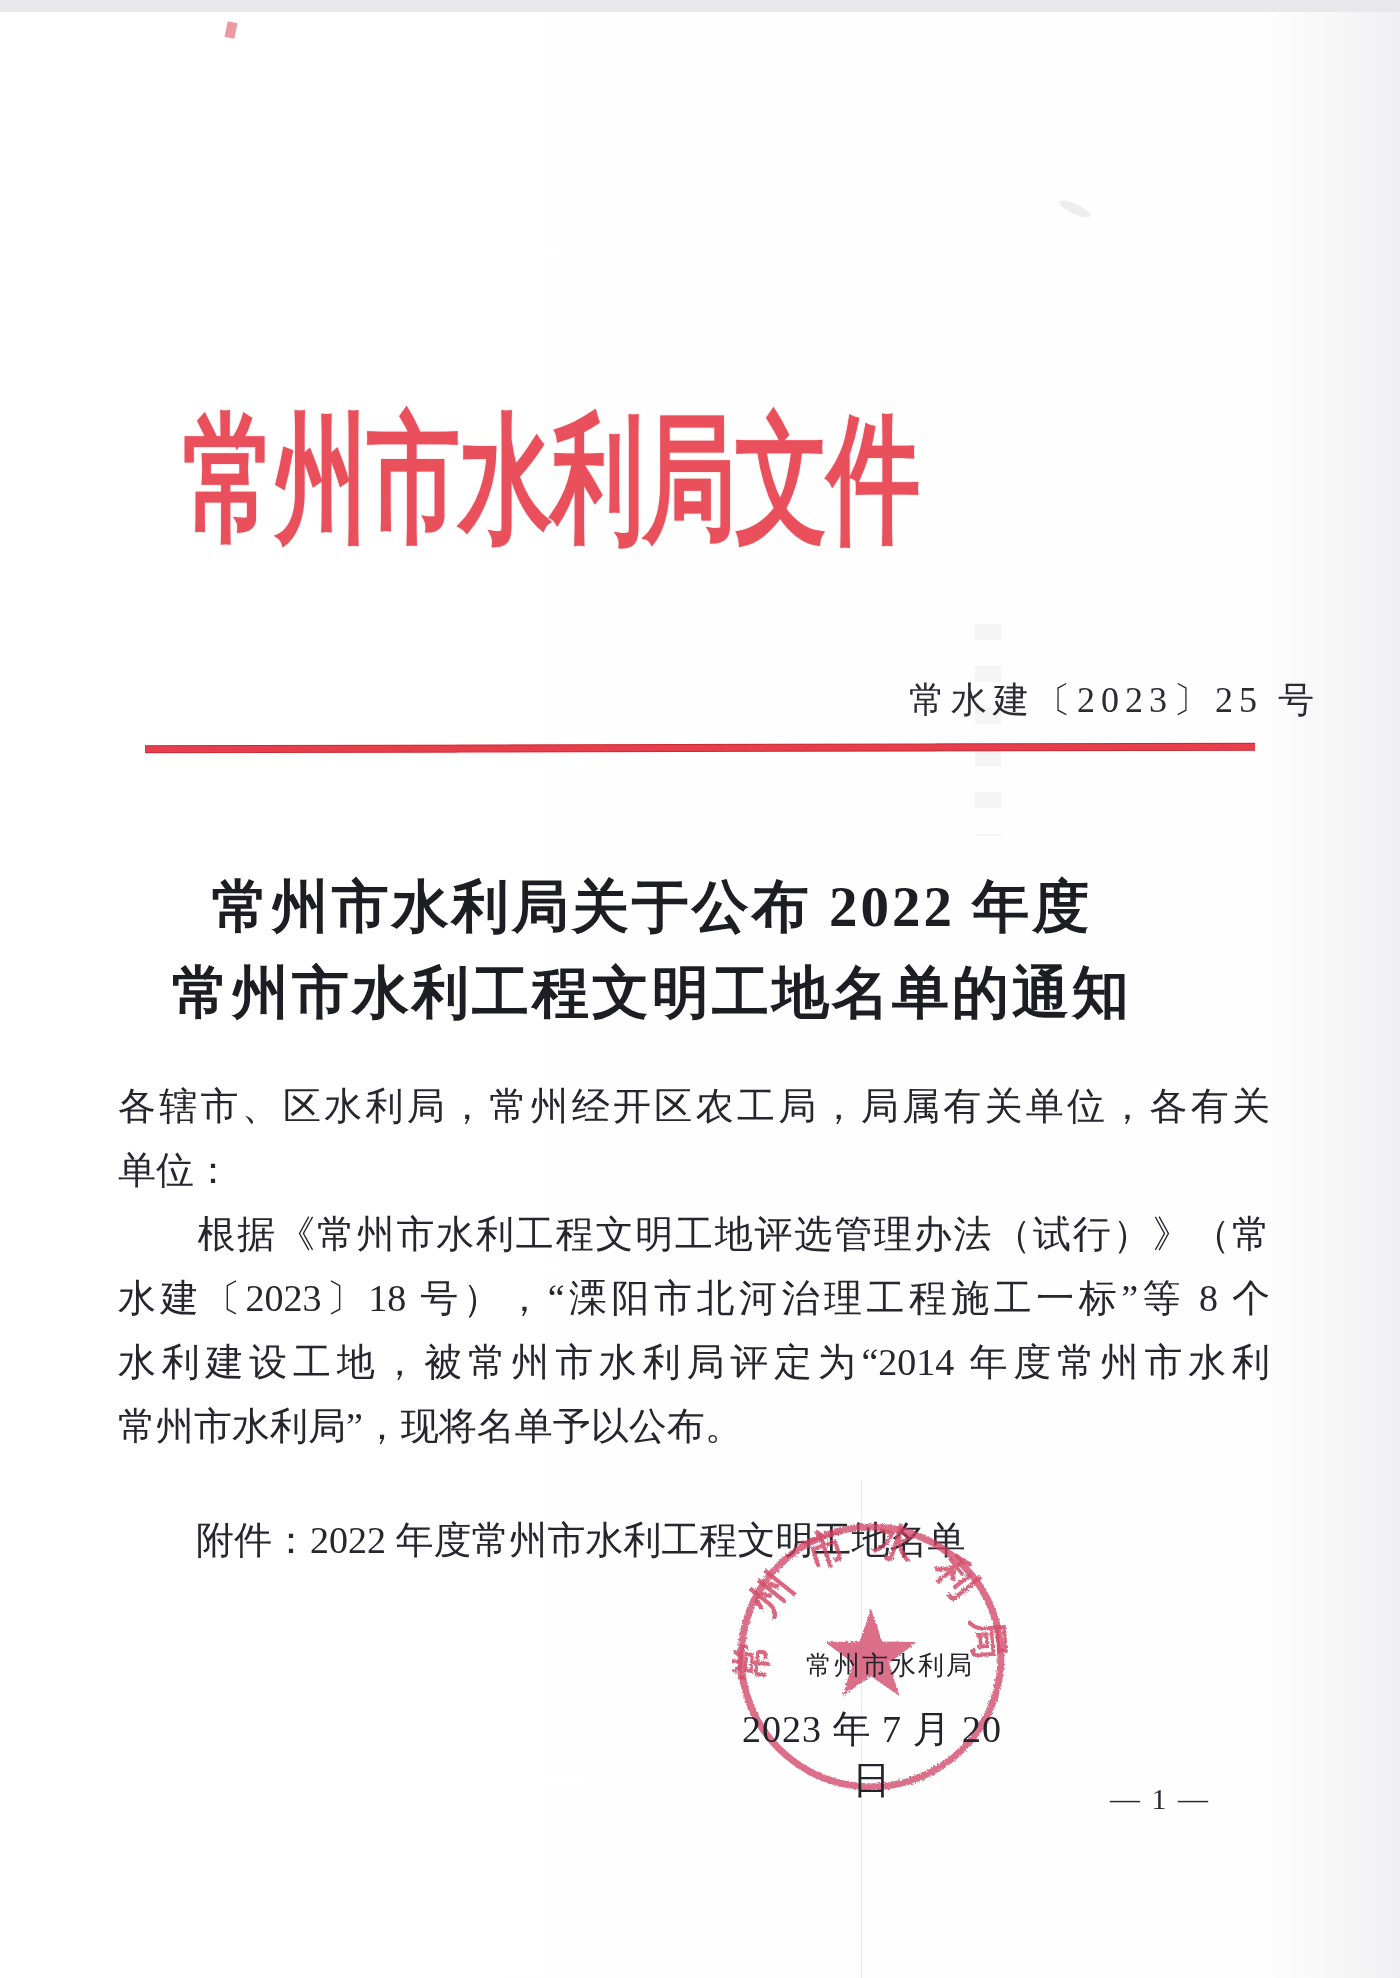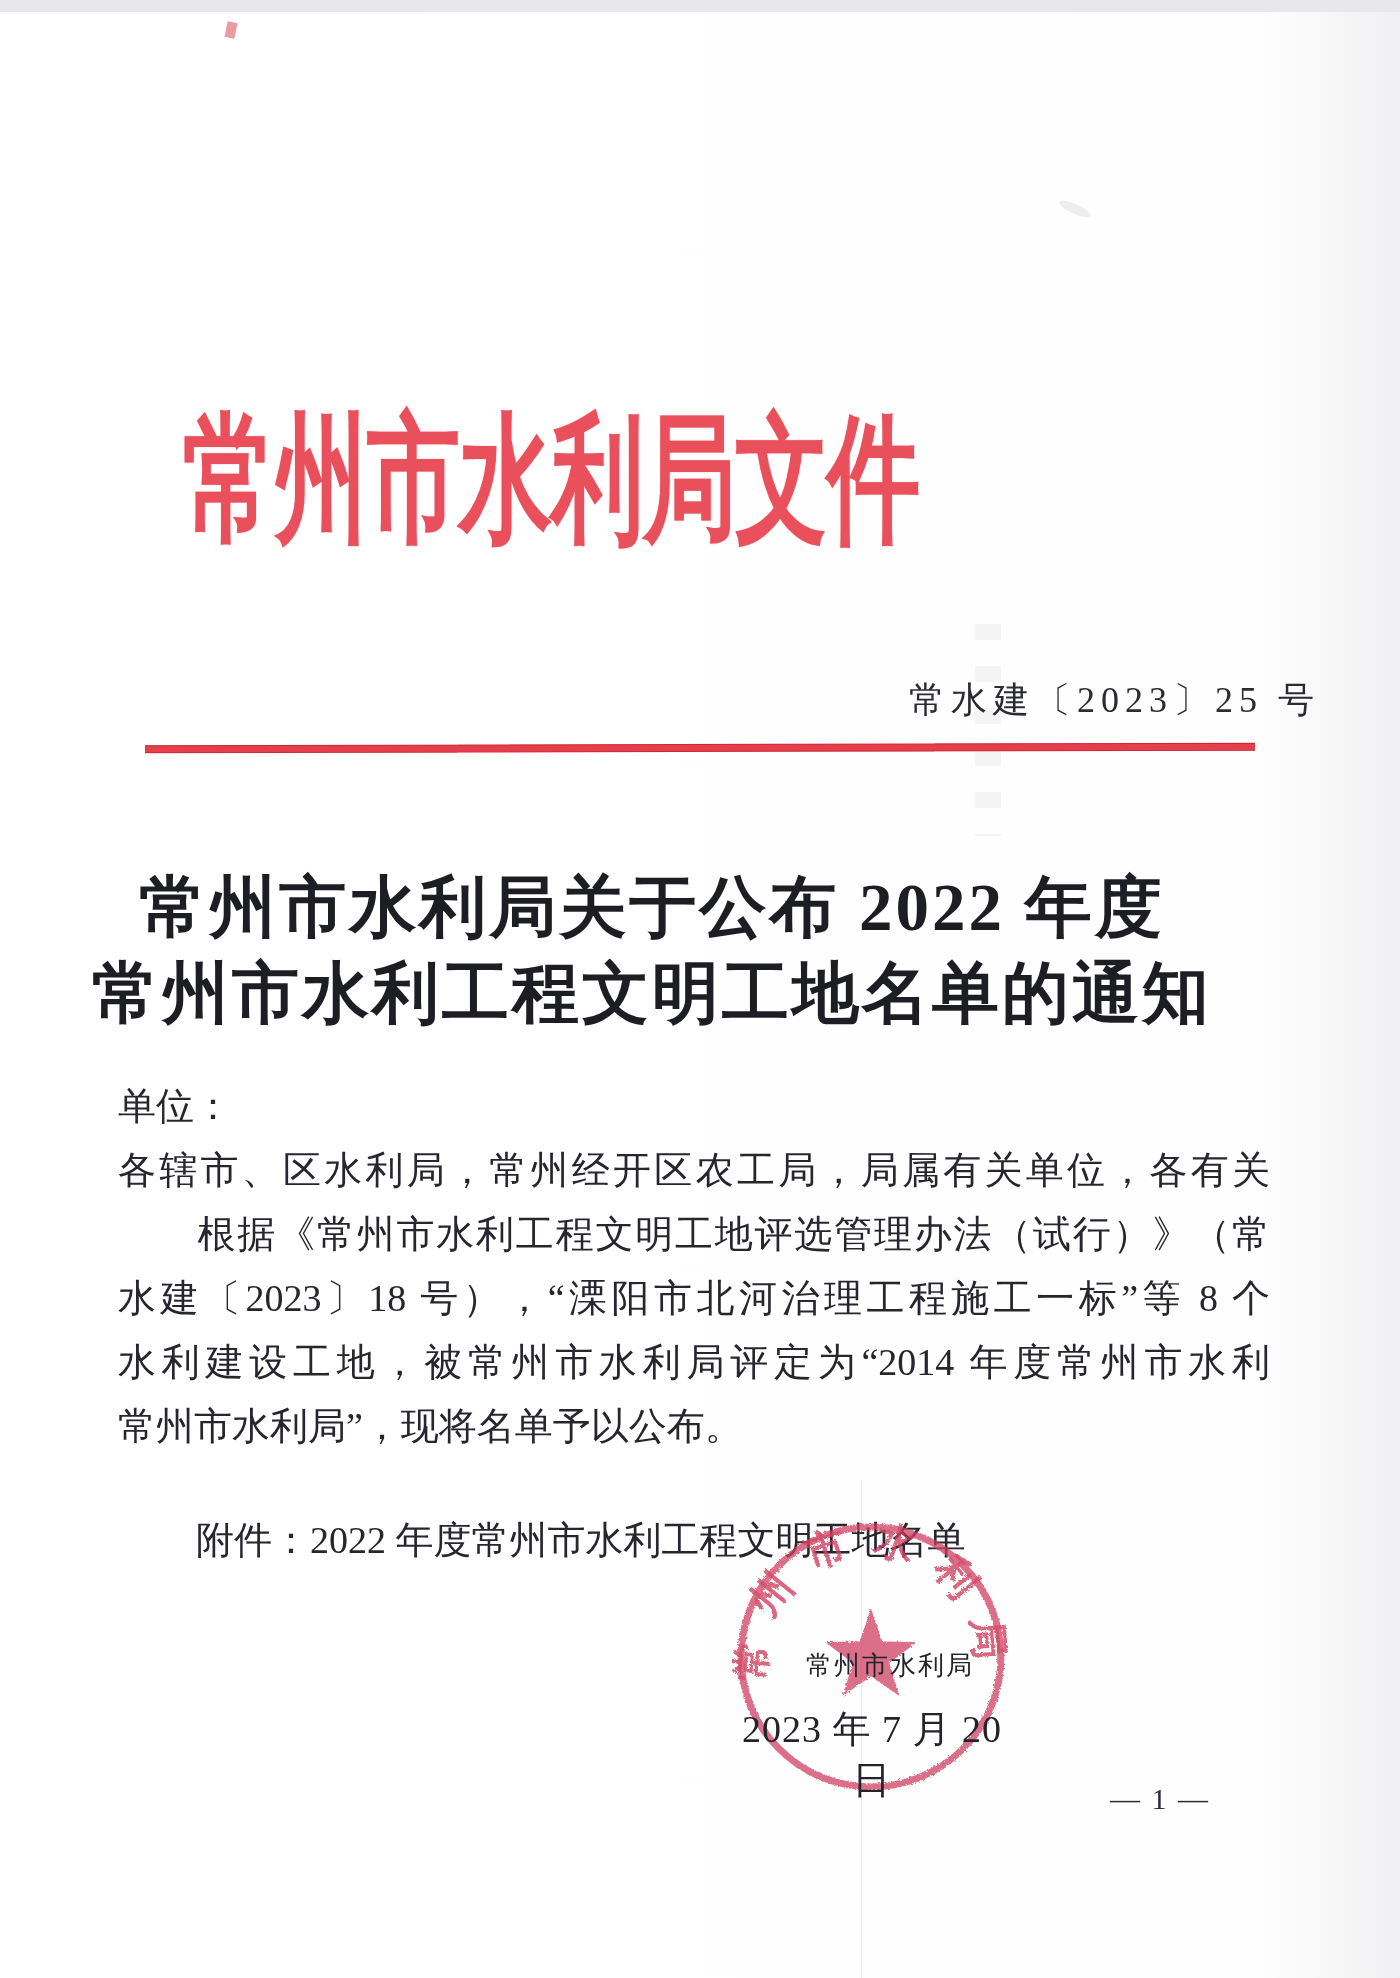--- a/index.html
+++ b/index.html
@@ -34,7 +34,7 @@
   }
   .doc-title{
     position:absolute;left:0;top:852px;width:1304px;text-align:center;
-    font-size:67px;font-weight:bold;line-height:86px;letter-spacing:3px;color:#1d1d24;
+    font-size:57px;font-weight:bold;line-height:86px;letter-spacing:3px;color:#1d1d24;
   }
   .body-text{
     position:absolute;left:118px;top:1062px;width:1152px;

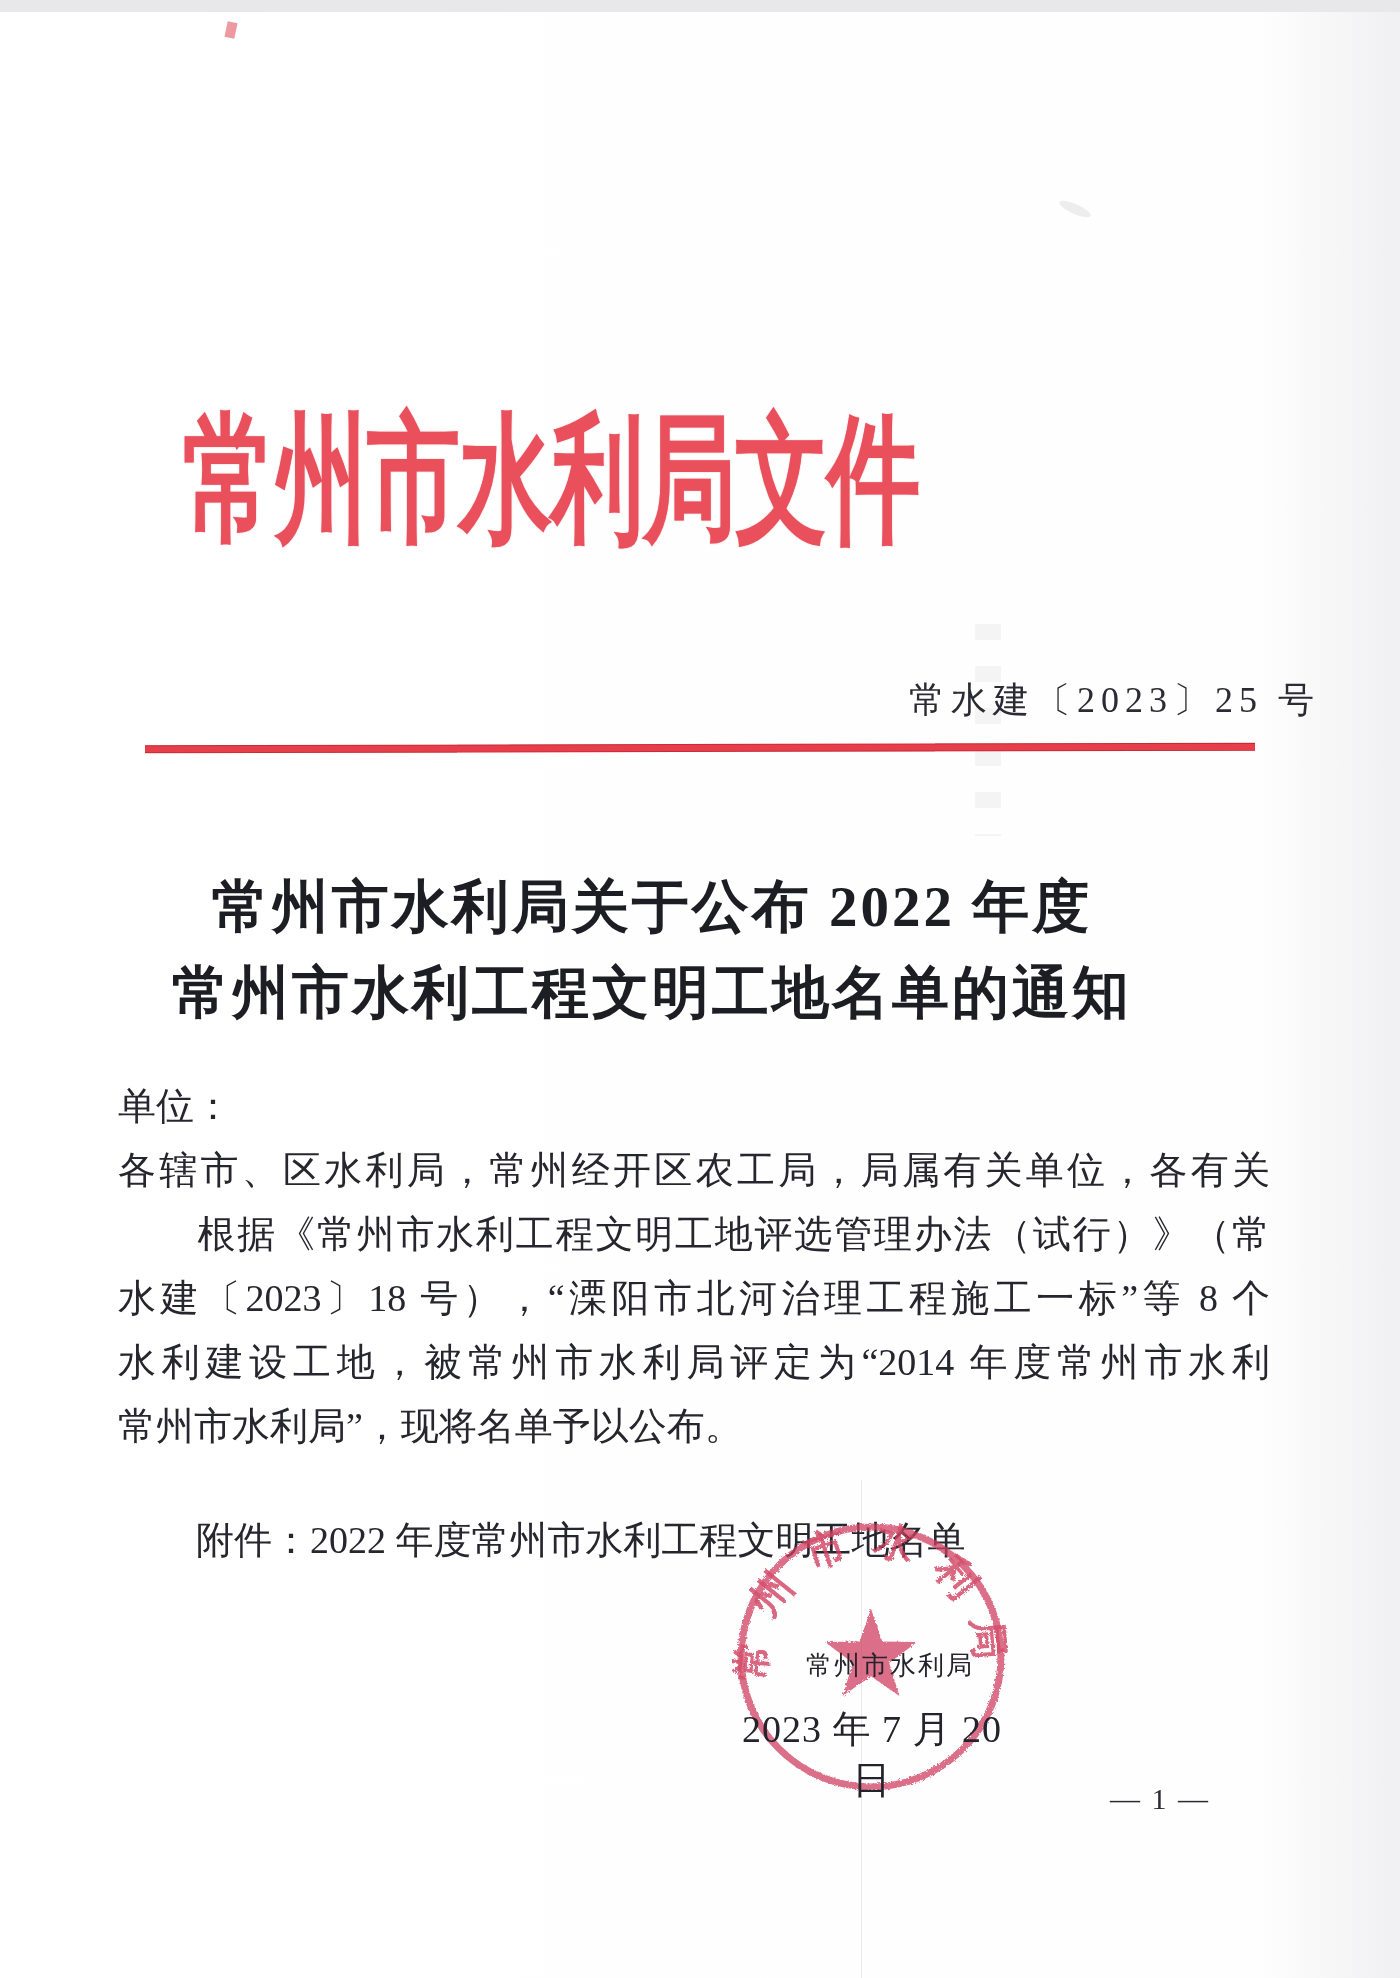--- a/index.html
+++ b/index.html
@@ -100,8 +100,8 @@
   </div>
 
   <div class="body-text">
+    <div class="line">各辖市、区水利局，常州经开区农工局，局属有关单位，各有关</div>
     <div class="line no-justify">单位：</div>
-    <div class="line">各辖市、区水利局，常州经开区农工局，局属有关单位，各有关</div>
     <div class="line">　　根据《常州市水利工程文明工地评选管理办法（试行）》（常</div>
     <div class="line">水建〔2023〕18 号），“溧阳市北河治理工程施工一标”等 8 个</div>
     <div class="line">水利建设工地，被常州市水利局评定为“2014 年度常州市水利</div>

